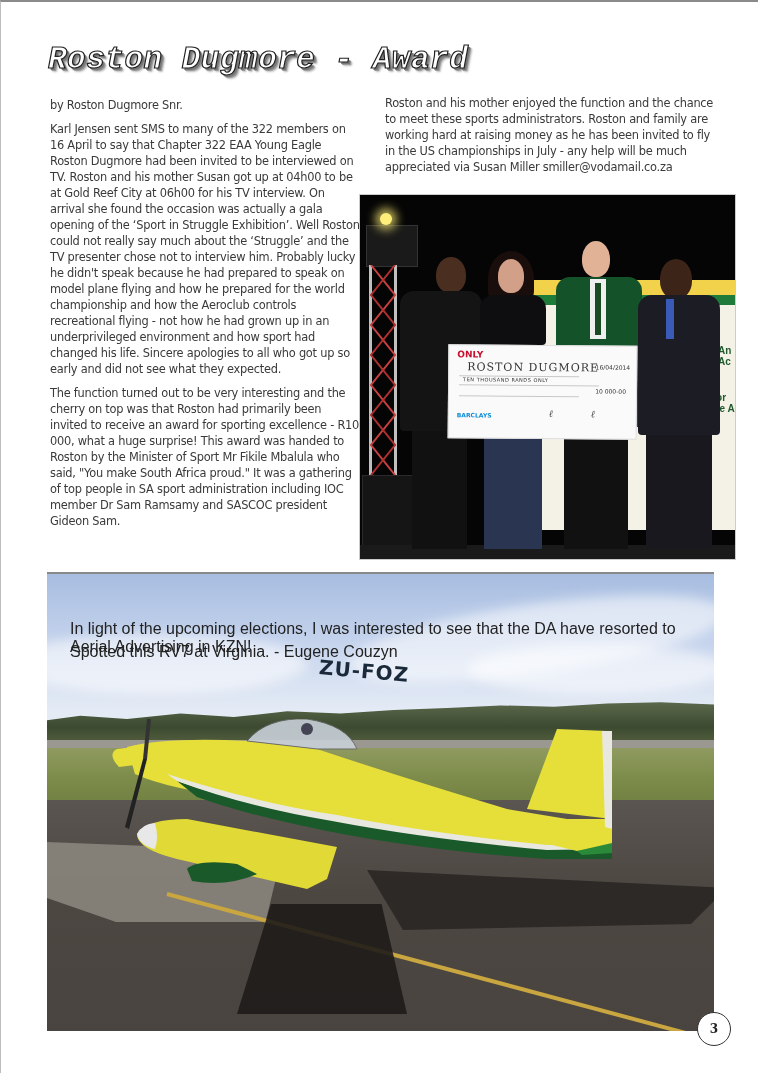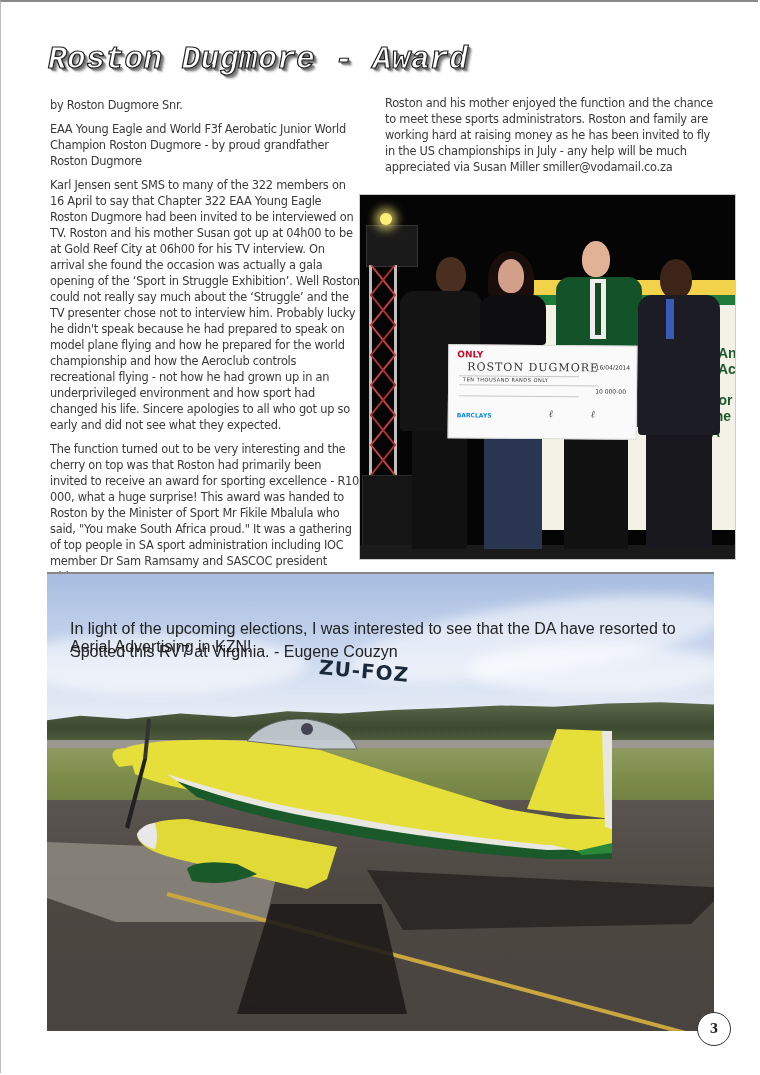--- a/index.html
+++ b/index.html
@@ -104,7 +104,6 @@
 
 <div id="left-col" class="col">
   <p>by Roston Dugmore Snr.</p>
-  <p>EAA Young Eagle and World F3f Aerobatic Junior World Champion Roston Dugmore - by proud grandfather Roston Dugmore</p>
   <p>Karl Jensen sent SMS to many of the 322 members on 16 April to say that Chapter 322 EAA Young Eagle Roston Dugmore had been invited to be interviewed on TV. Roston and his mother Susan got up at 04h00 to be at Gold Reef City at 06h00 for his TV interview. On arrival she found the occasion was actually a gala opening of the ‘Sport in Struggle Exhibition’. Well Roston could not really say much about the ‘Struggle’ and the TV presenter chose not to interview him. Probably lucky he didn't speak because he had prepared to speak on model plane flying and how he prepared for the world championship and how the Aeroclub controls recreational flying - not how he had grown up in an underprivileged environment and how sport had changed his life. Sincere apologies to all who got up so early and did not see what they expected.</p>
   <p>The function turned out to be very interesting and the cherry on top was that Roston had primarily been invited to receive an award for sporting excellence - R10 000, what a huge surprise! This award was handed to Roston by the Minister of Sport Mr Fikile Mbalula who said, "You make South Africa proud." It was a gathering of top people in SA sport administration including IOC member Dr Sam Ramsamy and SASCOC president Gideon Sam.</p>
 </div>

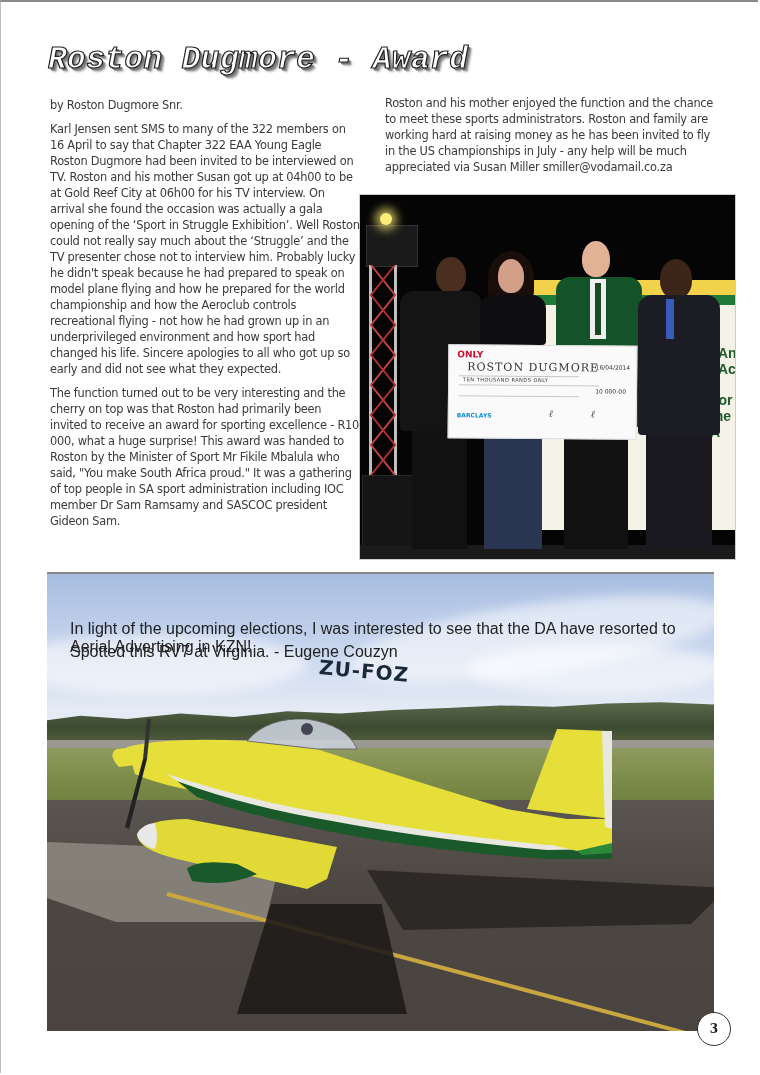--- a/index.html
+++ b/index.html
@@ -42,7 +42,7 @@
   .stage-light { position: absolute; left: 20px; top: 18px; width: 12px; height: 12px; border-radius: 50%; background: #ffef7a; box-shadow: 0 0 10px 5px rgba(255,240,120,0.7); }
   .light-box { position: absolute; left: 6px; top: 30px; width: 50px; height: 40px; background: #1a1a1a; border: 1px solid #333; }
   .banner { position: absolute; left: 130px; top: 85px; width: 247px; height: 250px; background: linear-gradient(#f1d24a 0 6%, #1f7b3a 6% 10%, #f4f1e6 10%); }
-  .banner-txt { position: absolute; font-size: 14px; color: #1f5a2e; font-weight: bold; }
+  .banner-txt { position: absolute; font-size: 10px; color: #1f5a2e; font-weight: bold; }
   .speaker { position: absolute; left: 2px; top: 280px; width: 70px; height: 80px; background: #151515; border: 1px solid #2a2a2a; }
   .stage-floor { position: absolute; left: 0; top: 350px; width: 100%; height: 16px; background: #1a1a1a; }
   .person { position: absolute; }

